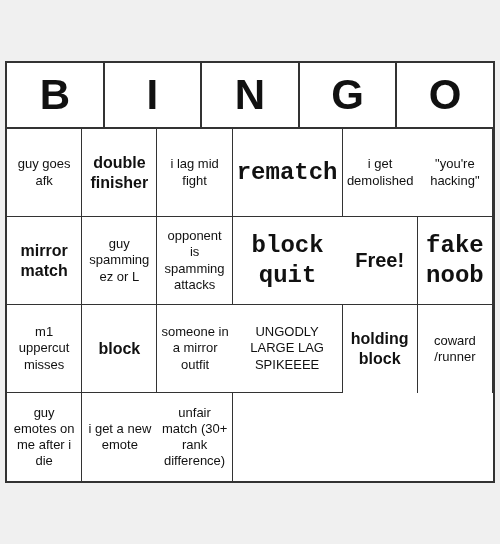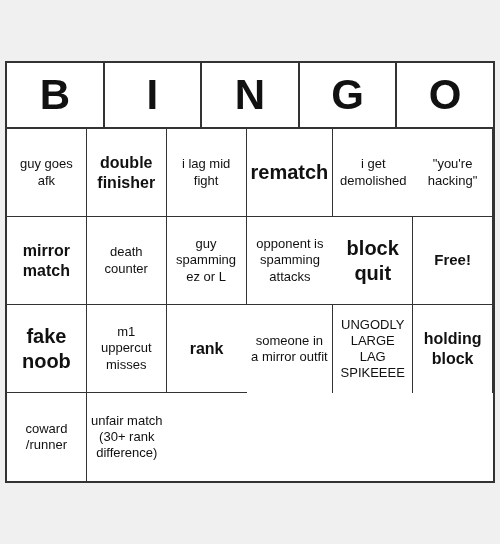--- a/index.html
+++ b/index.html
@@ -60,8 +60,9 @@
       font-weight: bold;
     }
     .cell-xlarge {
-      font-size: 20px;
+      font-size: 24px;
       font-weight: bold;
+      font-family: Liberation Mono, monospace;
     }
     .cell-medium {
       font-size: 16px;

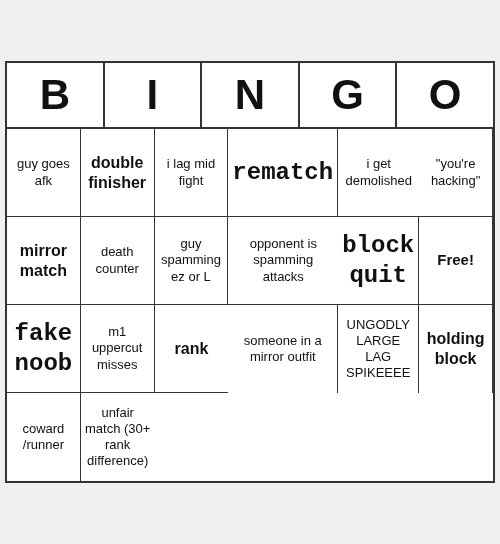--- a/index.html
+++ b/index.html
@@ -92,7 +92,6 @@
       <div class="bingo-cell">i get demolished</div>
       <div class="bingo-cell">"you're hacking"</div>
       <div class="bingo-cell cell-medium">mirror match</div>
-      <div class="bingo-cell">death counter</div>
       <div class="bingo-cell">guy spamming ez or L</div>
       <div class="bingo-cell">opponent is spamming attacks</div>
       <div class="bingo-cell cell-xlarge">block quit</div>

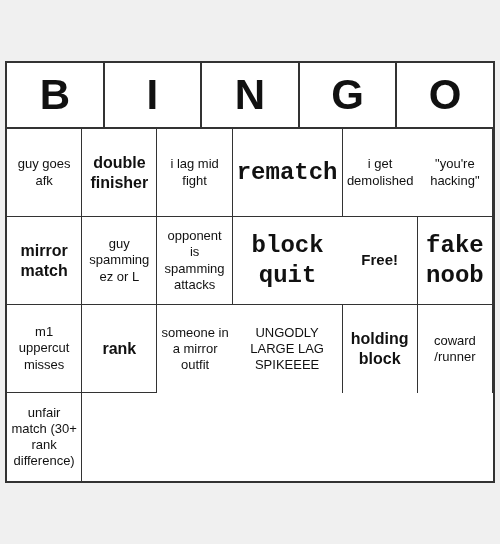--- a/index.html
+++ b/index.html
@@ -69,7 +69,7 @@
       font-weight: bold;
     }
     .free-cell {
-      font-size: 15px;
+      font-size: 20px;
       font-weight: bold;
     }
   </style>

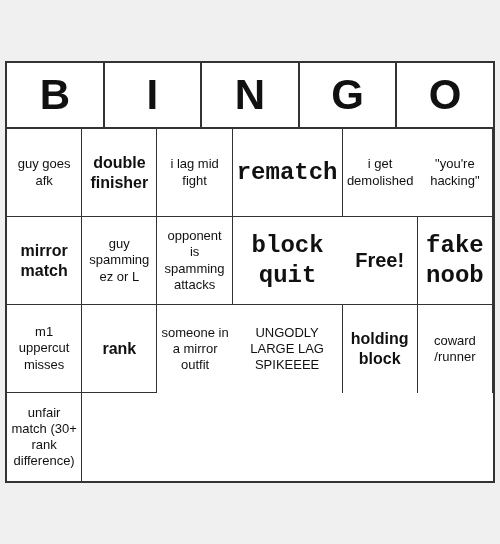--- a/index.html
+++ b/index.html
@@ -98,7 +98,7 @@
       <div class="bingo-cell free-cell">Free!</div>
       <div class="bingo-cell cell-xlarge">fake noob</div>
       <div class="bingo-cell">m1 uppercut misses</div>
-      <div class="bingo-cell cell-large">rank</div>
+      <div class="bingo-cell cell-large">block</div>
       <div class="bingo-cell">someone in a mirror outfit</div>
       <div class="bingo-cell">UNGODLY LARGE LAG SPIKEEEE</div>
       <div class="bingo-cell cell-large">holding block</div>

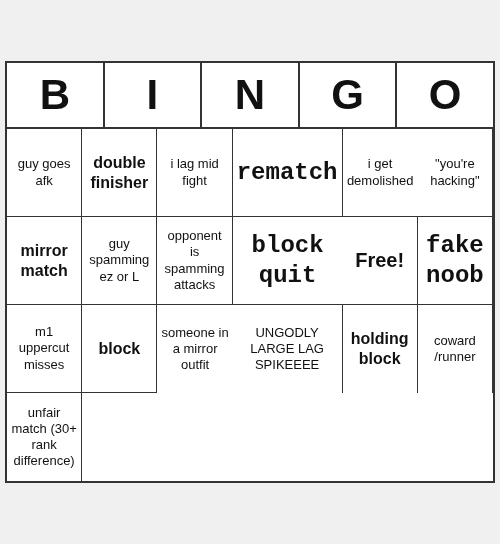--- a/index.html
+++ b/index.html
@@ -103,6 +103,7 @@
       <div class="bingo-cell">UNGODLY LARGE LAG SPIKEEEE</div>
       <div class="bingo-cell cell-large">holding block</div>
       <div class="bingo-cell">coward /runner</div>
+      <div class="bingo-cell">guy emotes on me after i die</div>
       <div class="bingo-cell">unfair match (30+ rank difference)</div>
     </div>
 </div>

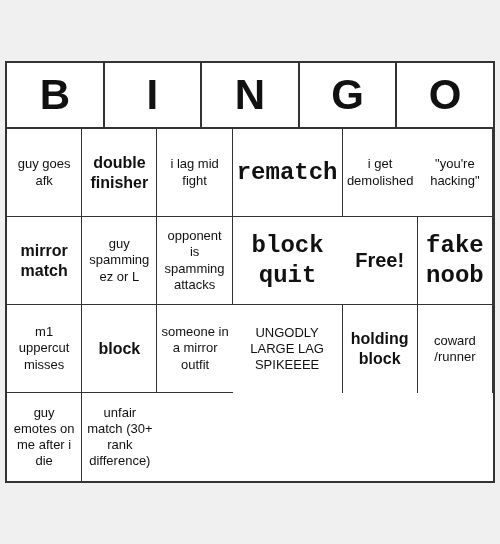--- a/index.html
+++ b/index.html
@@ -104,6 +104,7 @@
       <div class="bingo-cell cell-large">holding block</div>
       <div class="bingo-cell">coward /runner</div>
       <div class="bingo-cell">guy emotes on me after i die</div>
+      <div class="bingo-cell">i get a new emote</div>
       <div class="bingo-cell">unfair match (30+ rank difference)</div>
     </div>
 </div>

